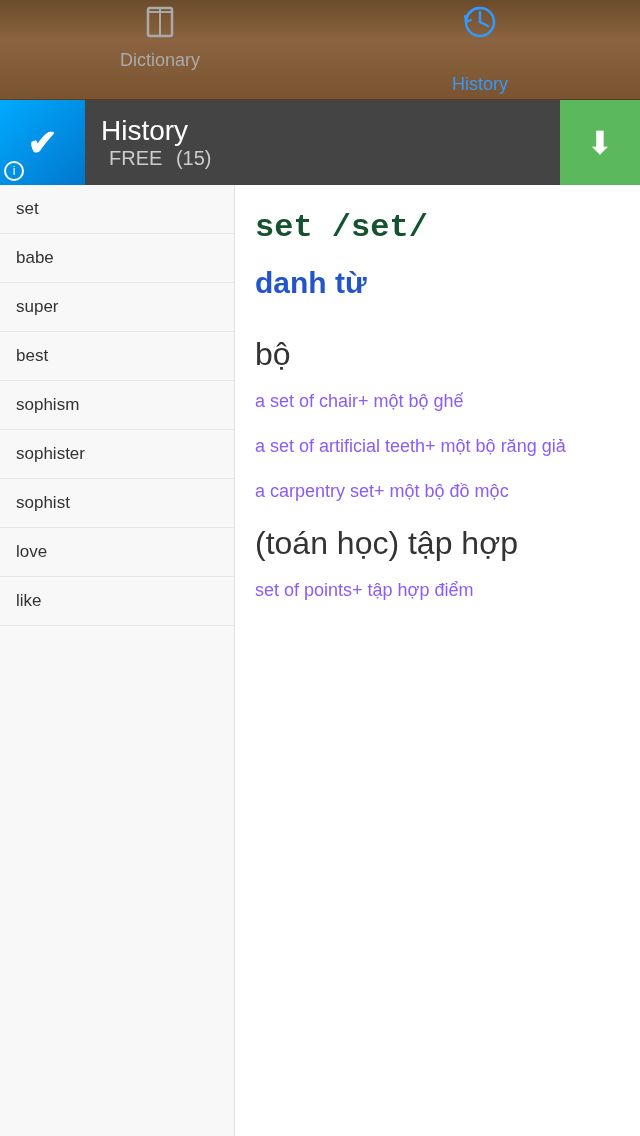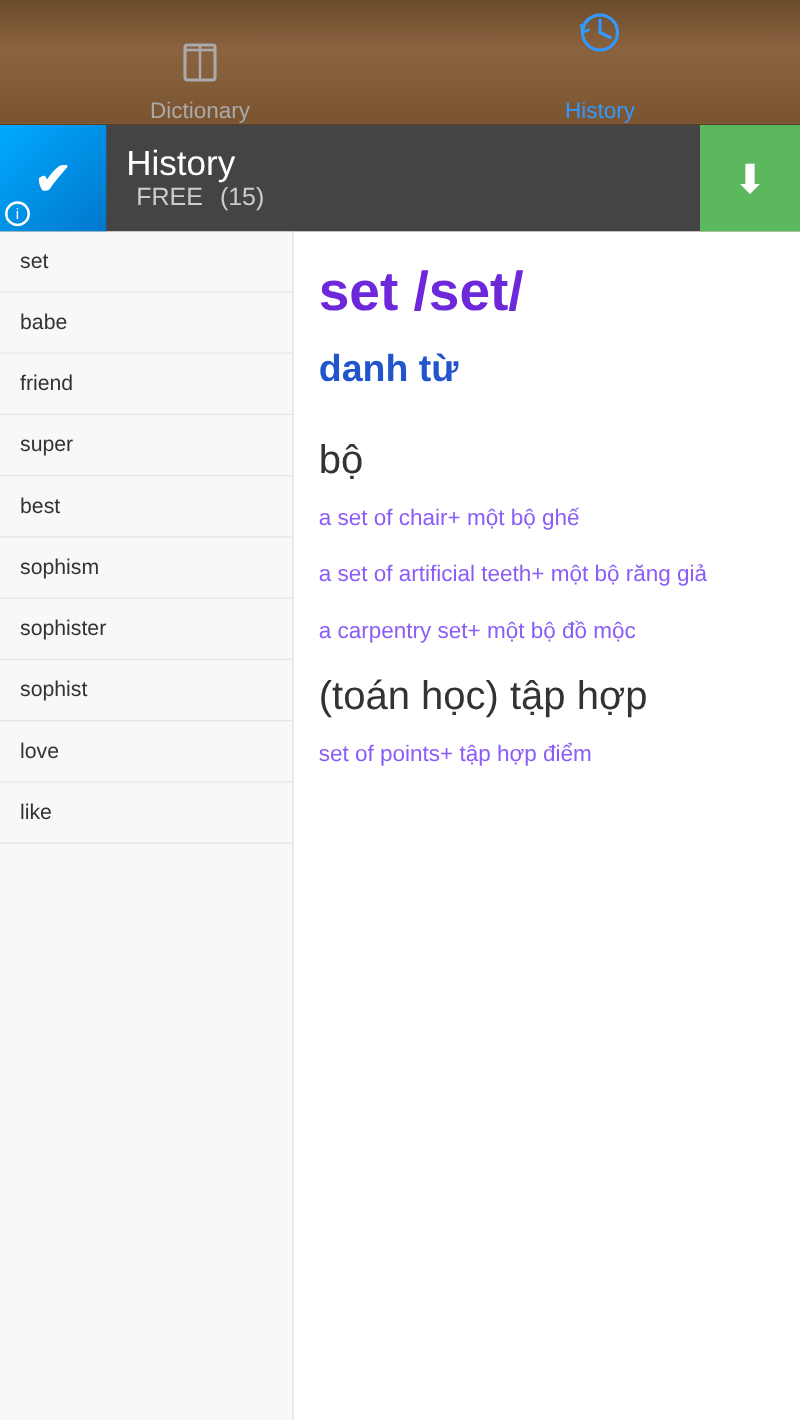--- a/index.html
+++ b/index.html
@@ -19,7 +19,7 @@
       height: 100px;
       background: linear-gradient(180deg, #6b4c2a 0%, #8b6340 40%, #7a5430 100%);
       display: flex;
-      align-items: flex-end;
+      align-items: flex-start;
       justify-content: space-around;
       border-bottom: 1px solid #5a3d20;
     }

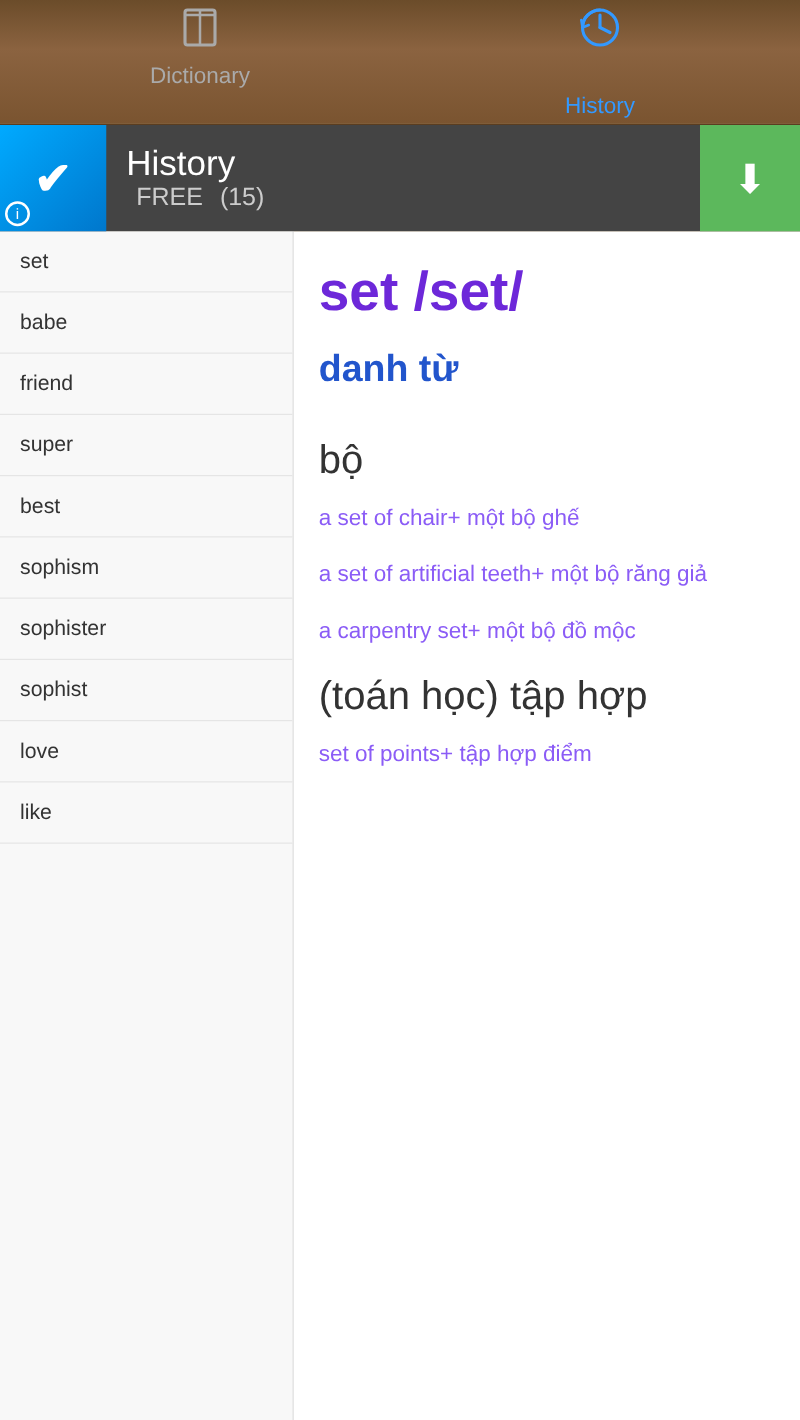--- a/index.html
+++ b/index.html
@@ -182,11 +182,12 @@
     }
 
     .word-heading {
-      font-size: 44px;
+      font-size: 32px;
       font-weight: bold;
-      color: #6d28d9;
+      color: #14532d;
       margin-top: 8px;
       margin-bottom: 20px;
+      font-family: Liberation Mono, monospace;
     }
 
     .pos-heading {

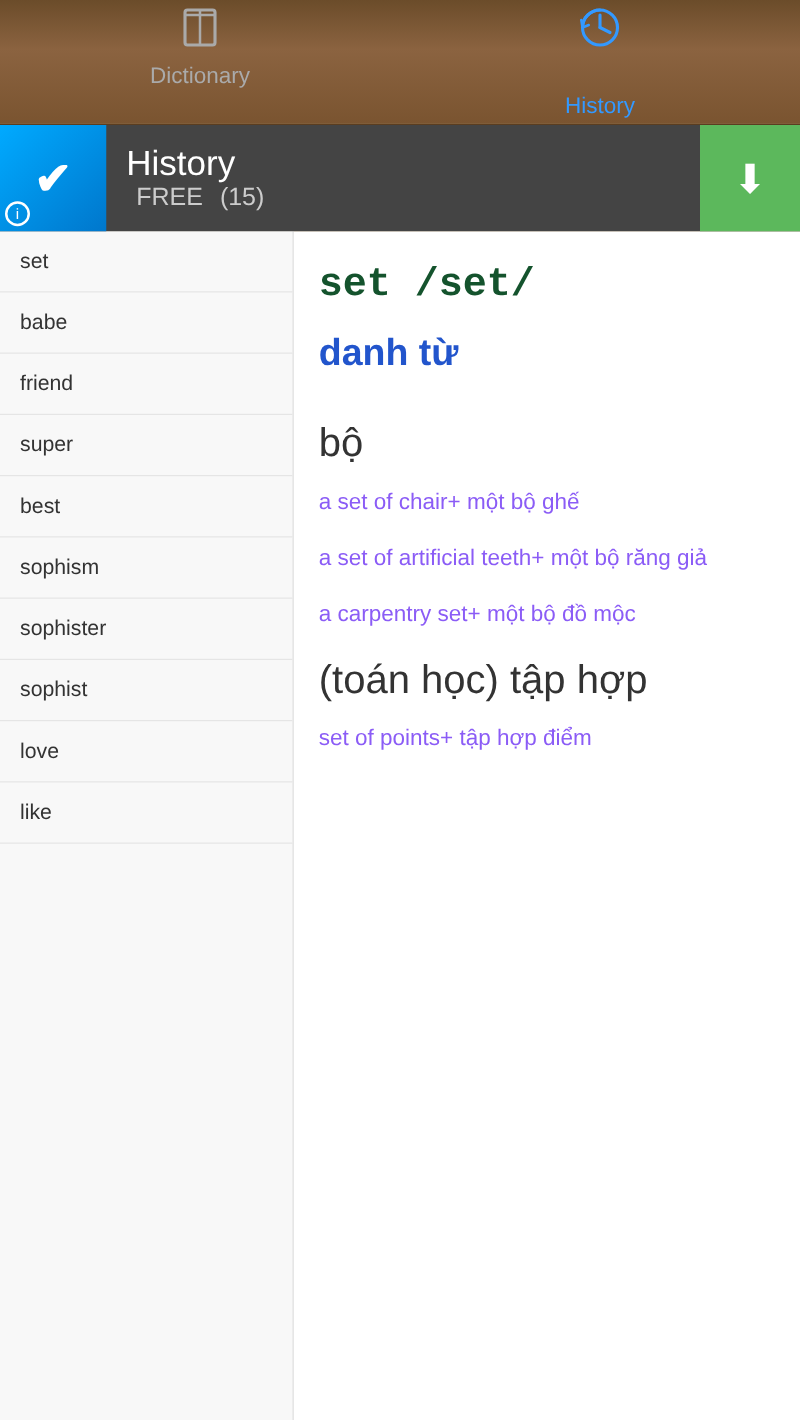--- a/index.html
+++ b/index.html
@@ -263,7 +263,6 @@
   <div class="sidebar">
     <div class="sidebar-item">set</div>
     <div class="sidebar-item">babe</div>
-    <div class="sidebar-item">friend</div>
     <div class="sidebar-item">super</div>
     <div class="sidebar-item">best</div>
     <div class="sidebar-item">sophism</div>

